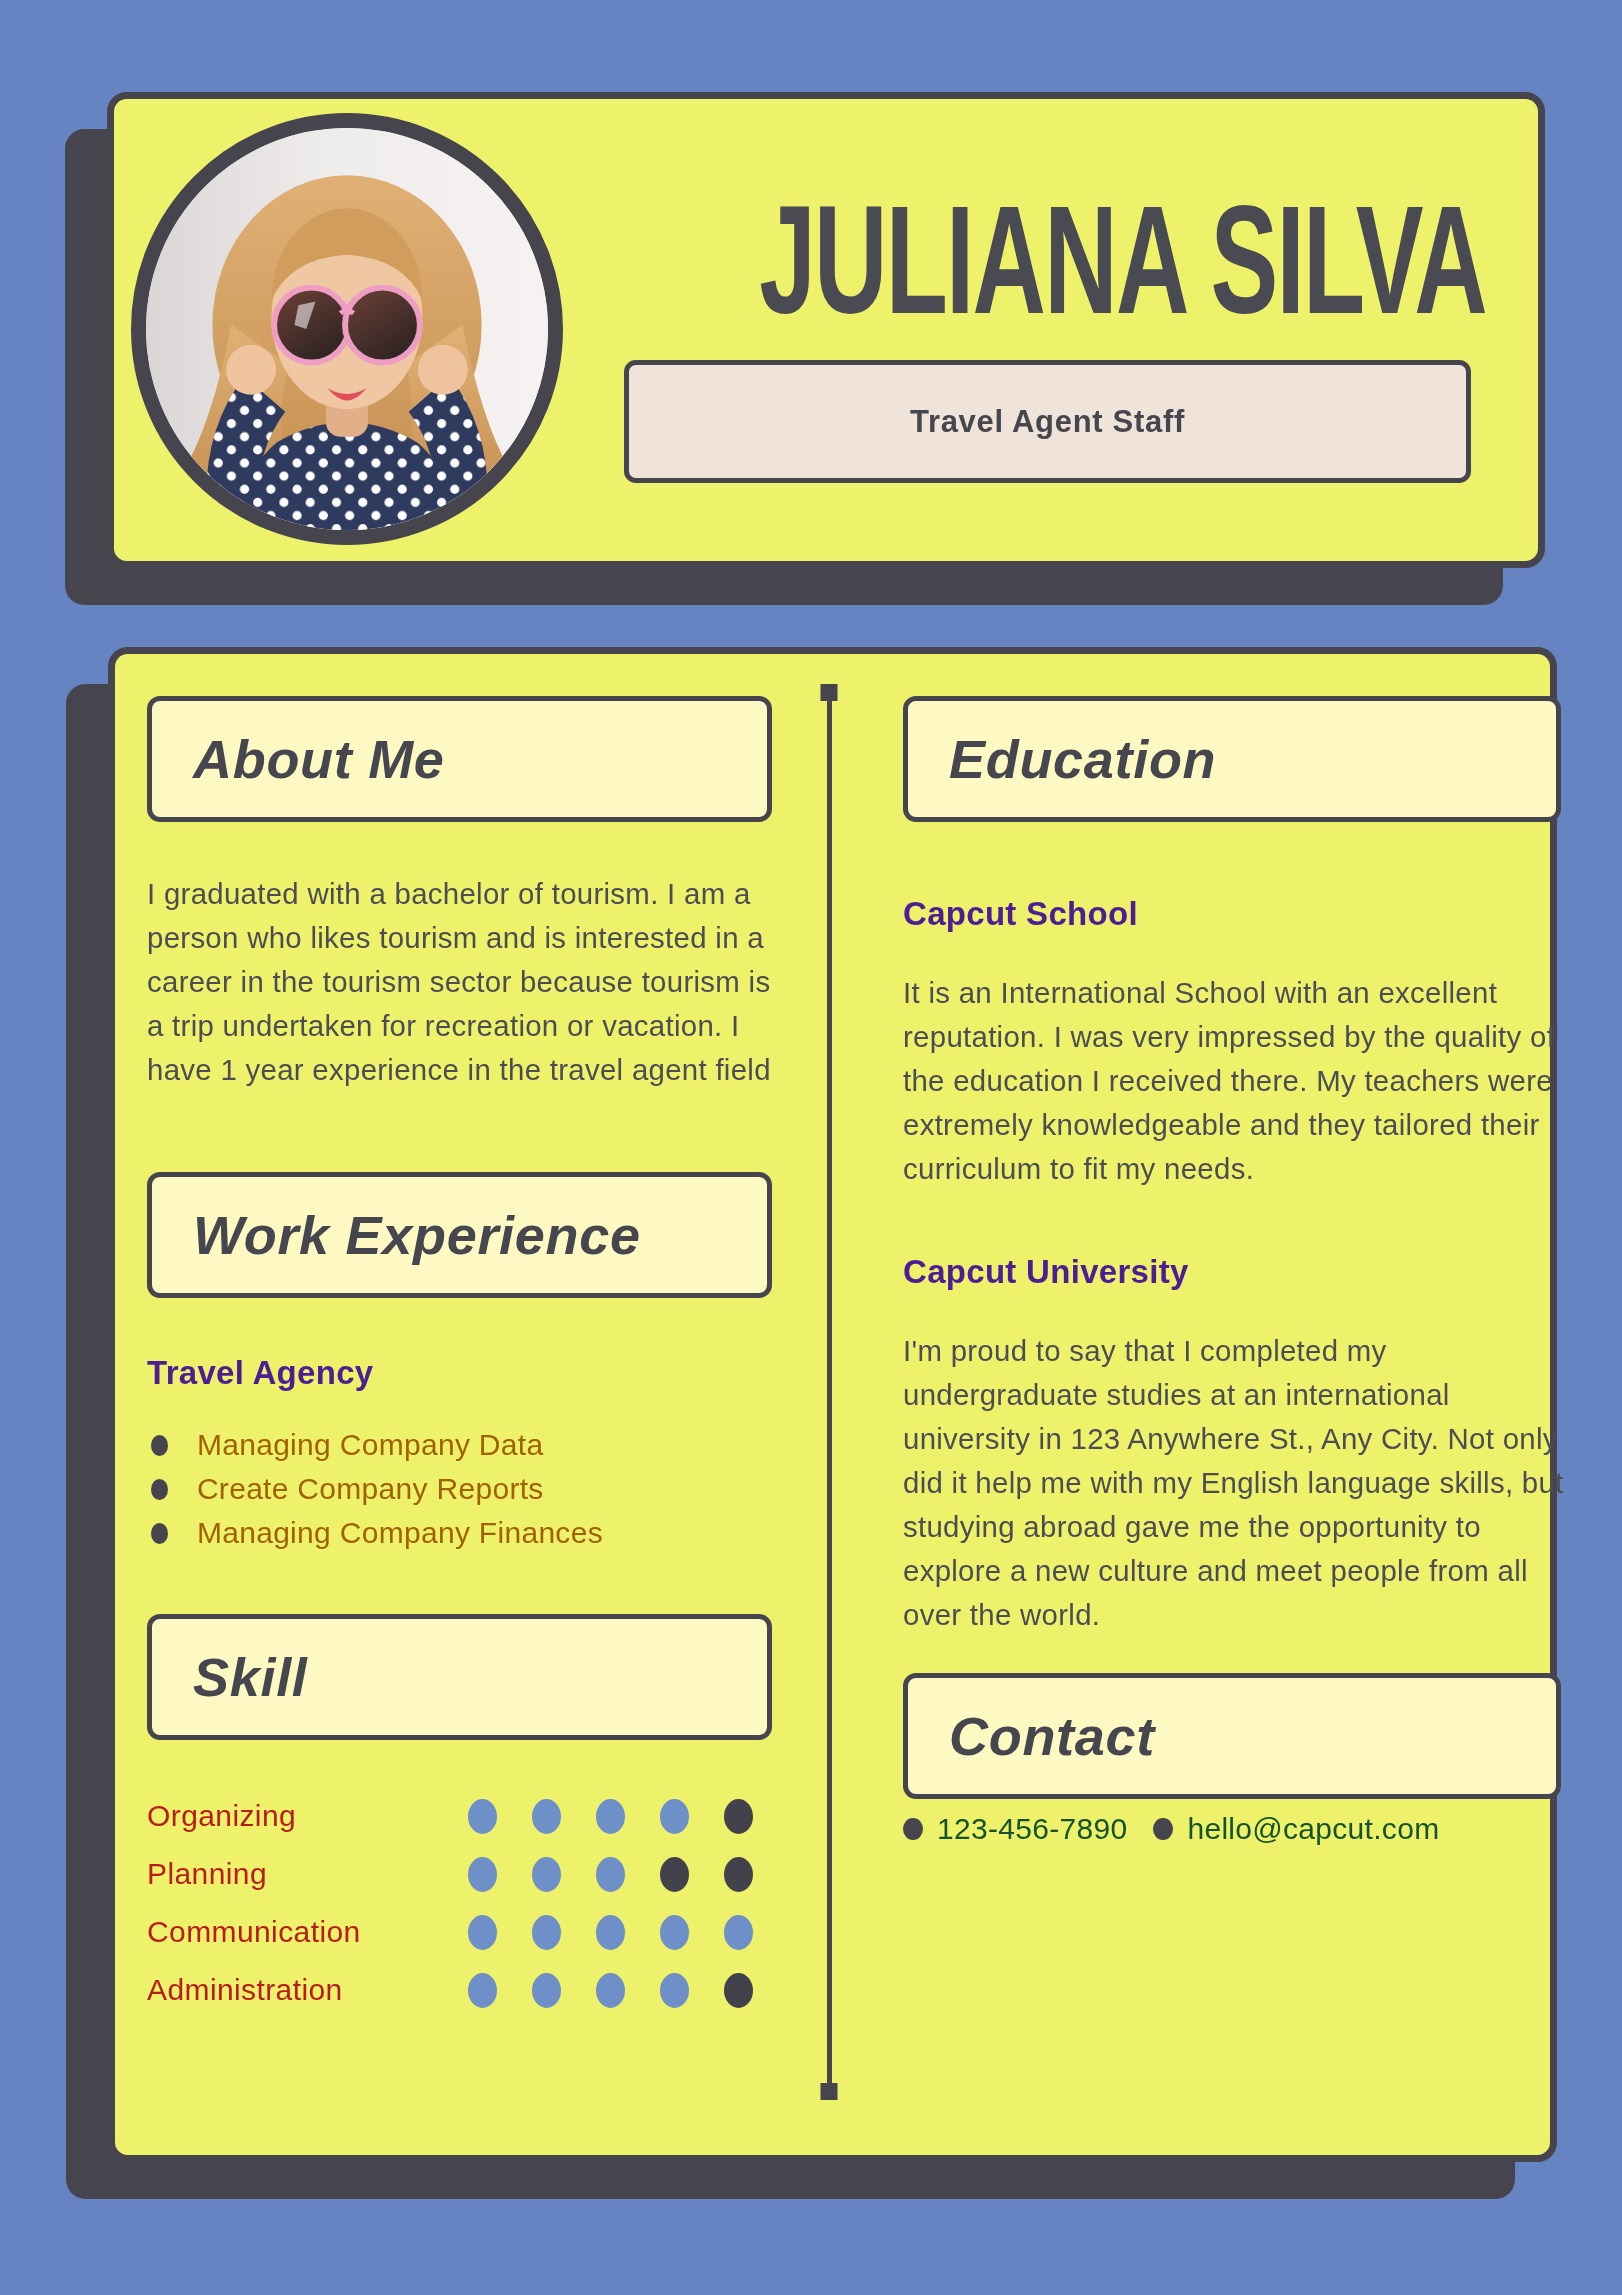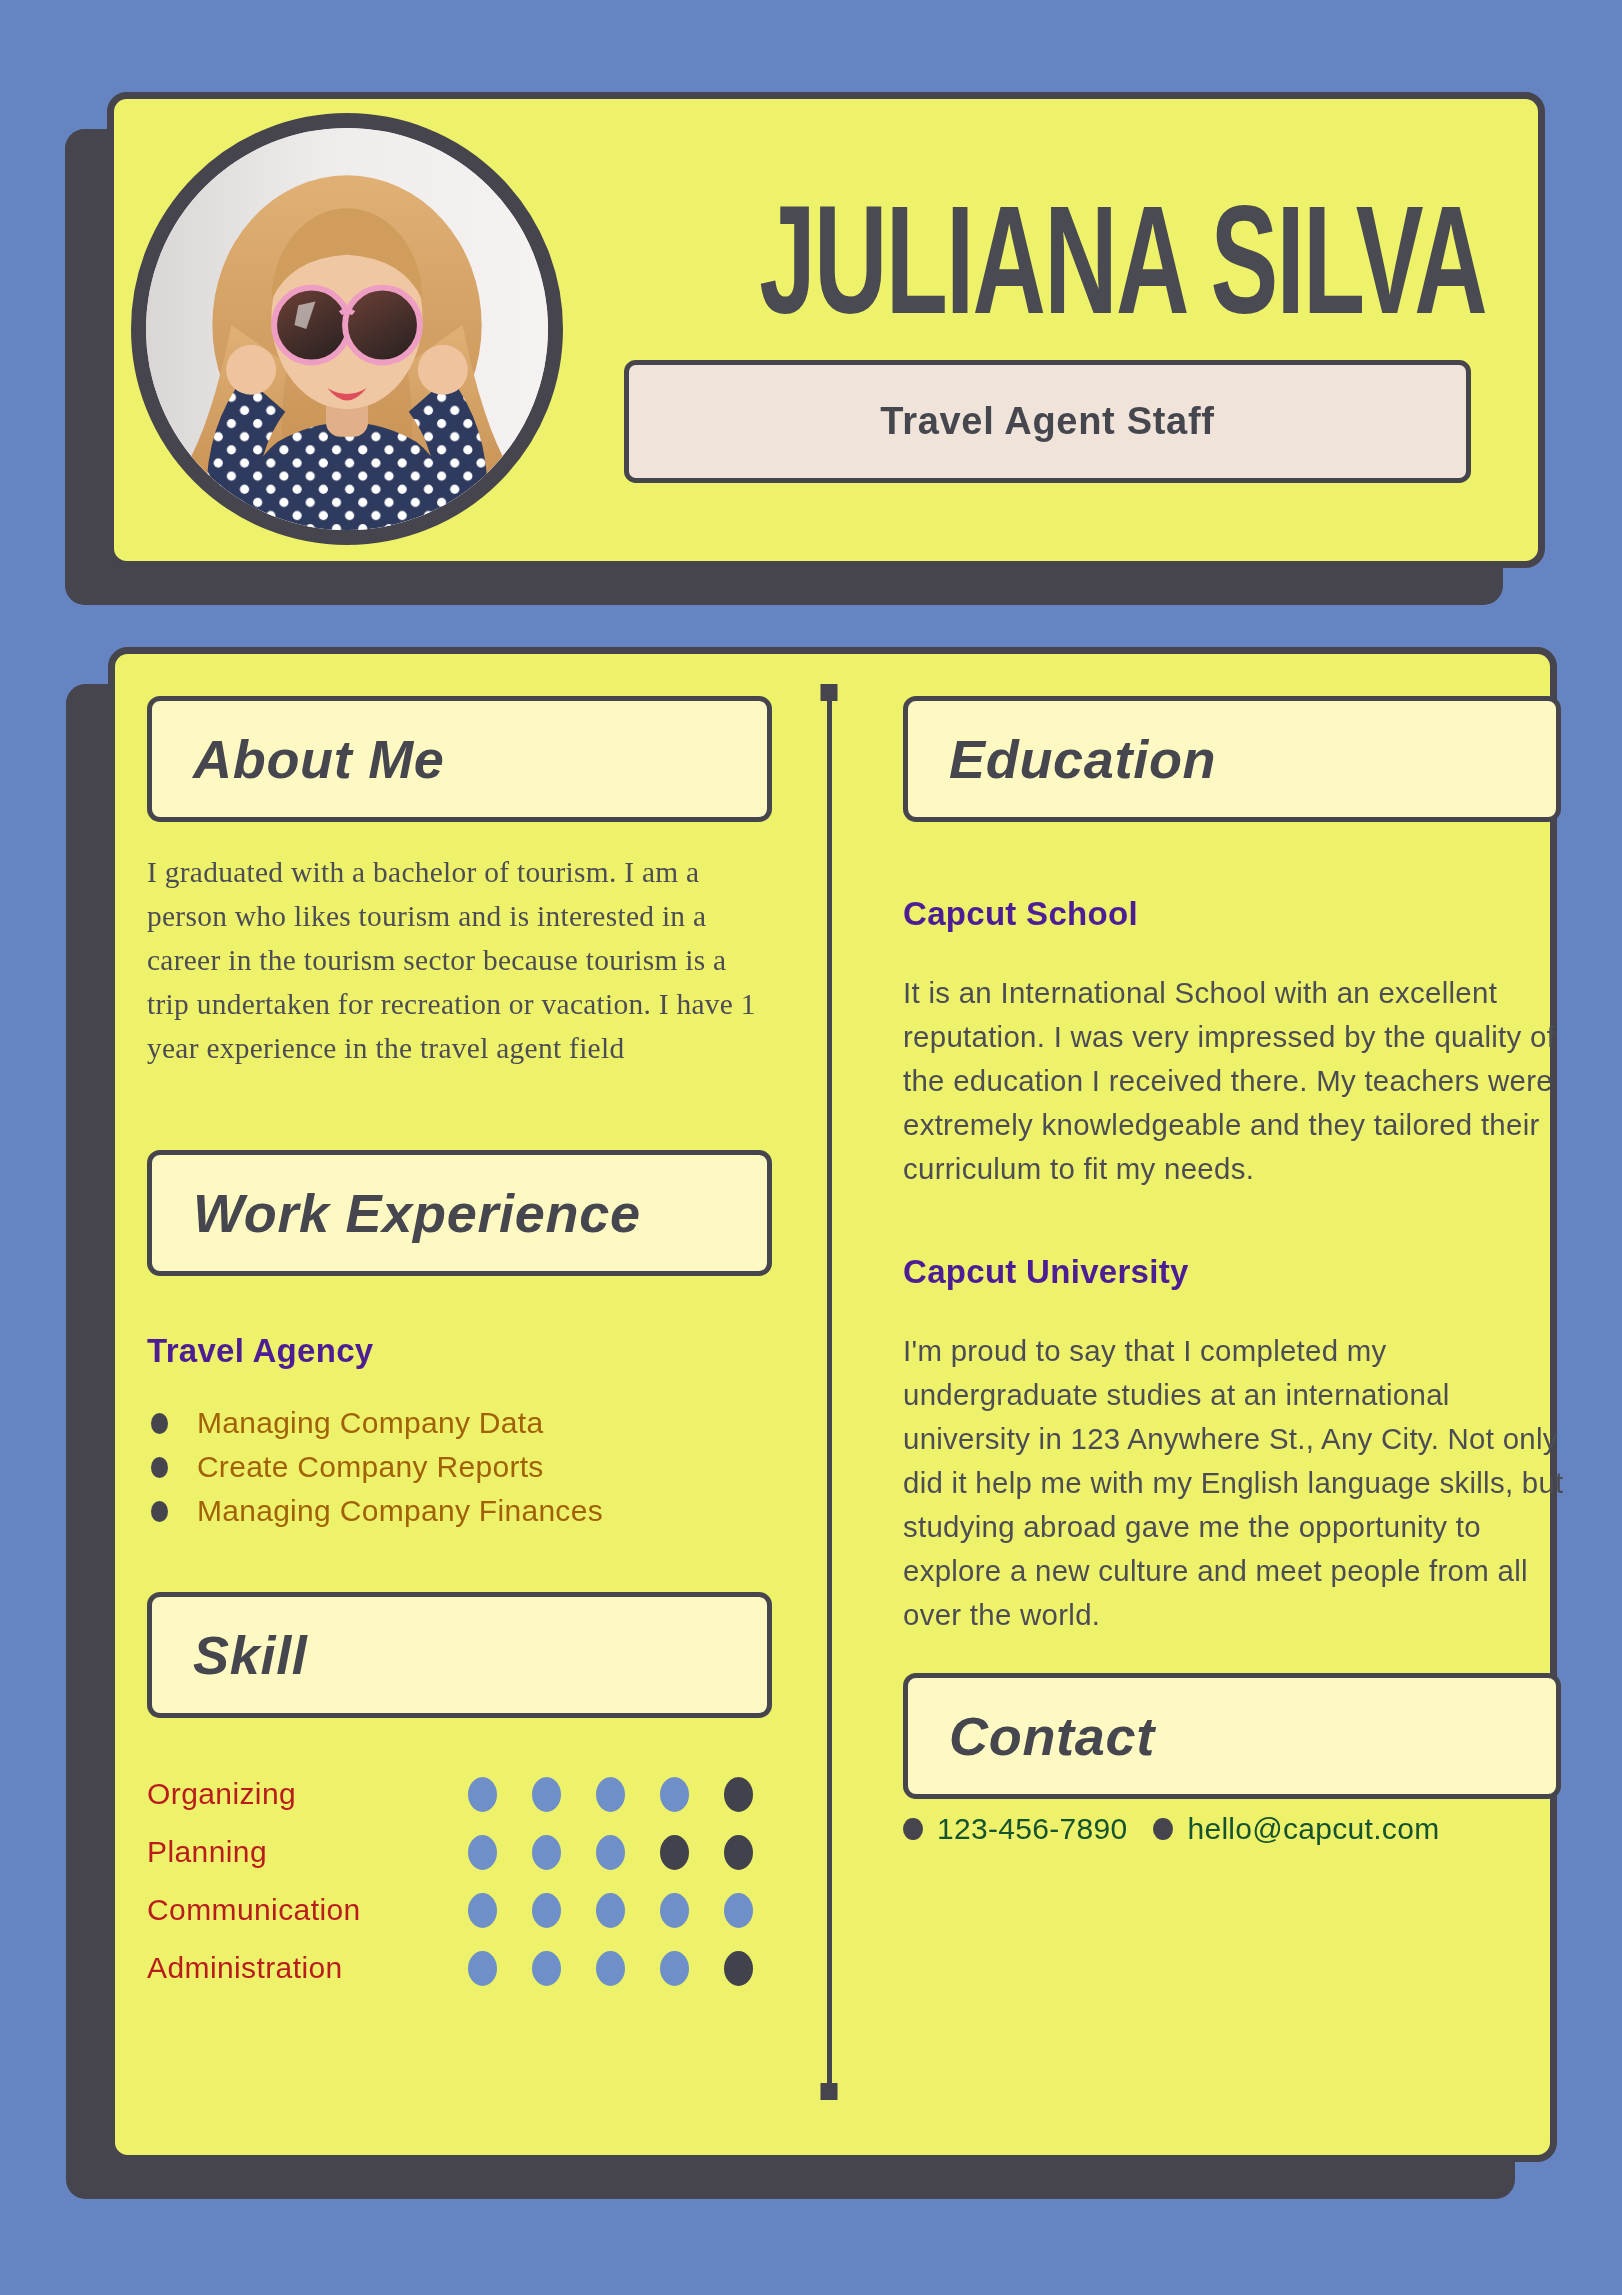--- a/index.html
+++ b/index.html
@@ -57,7 +57,7 @@
     border-radius:11.8px;
     box-sizing:border-box;
     display:flex;align-items:center;justify-content:center;
-    font-size:38px;font-weight:bold;color:#45464e;
+    font-size:31px;font-weight:bold;color:#45464e;
     letter-spacing:0.7px;
   }
 

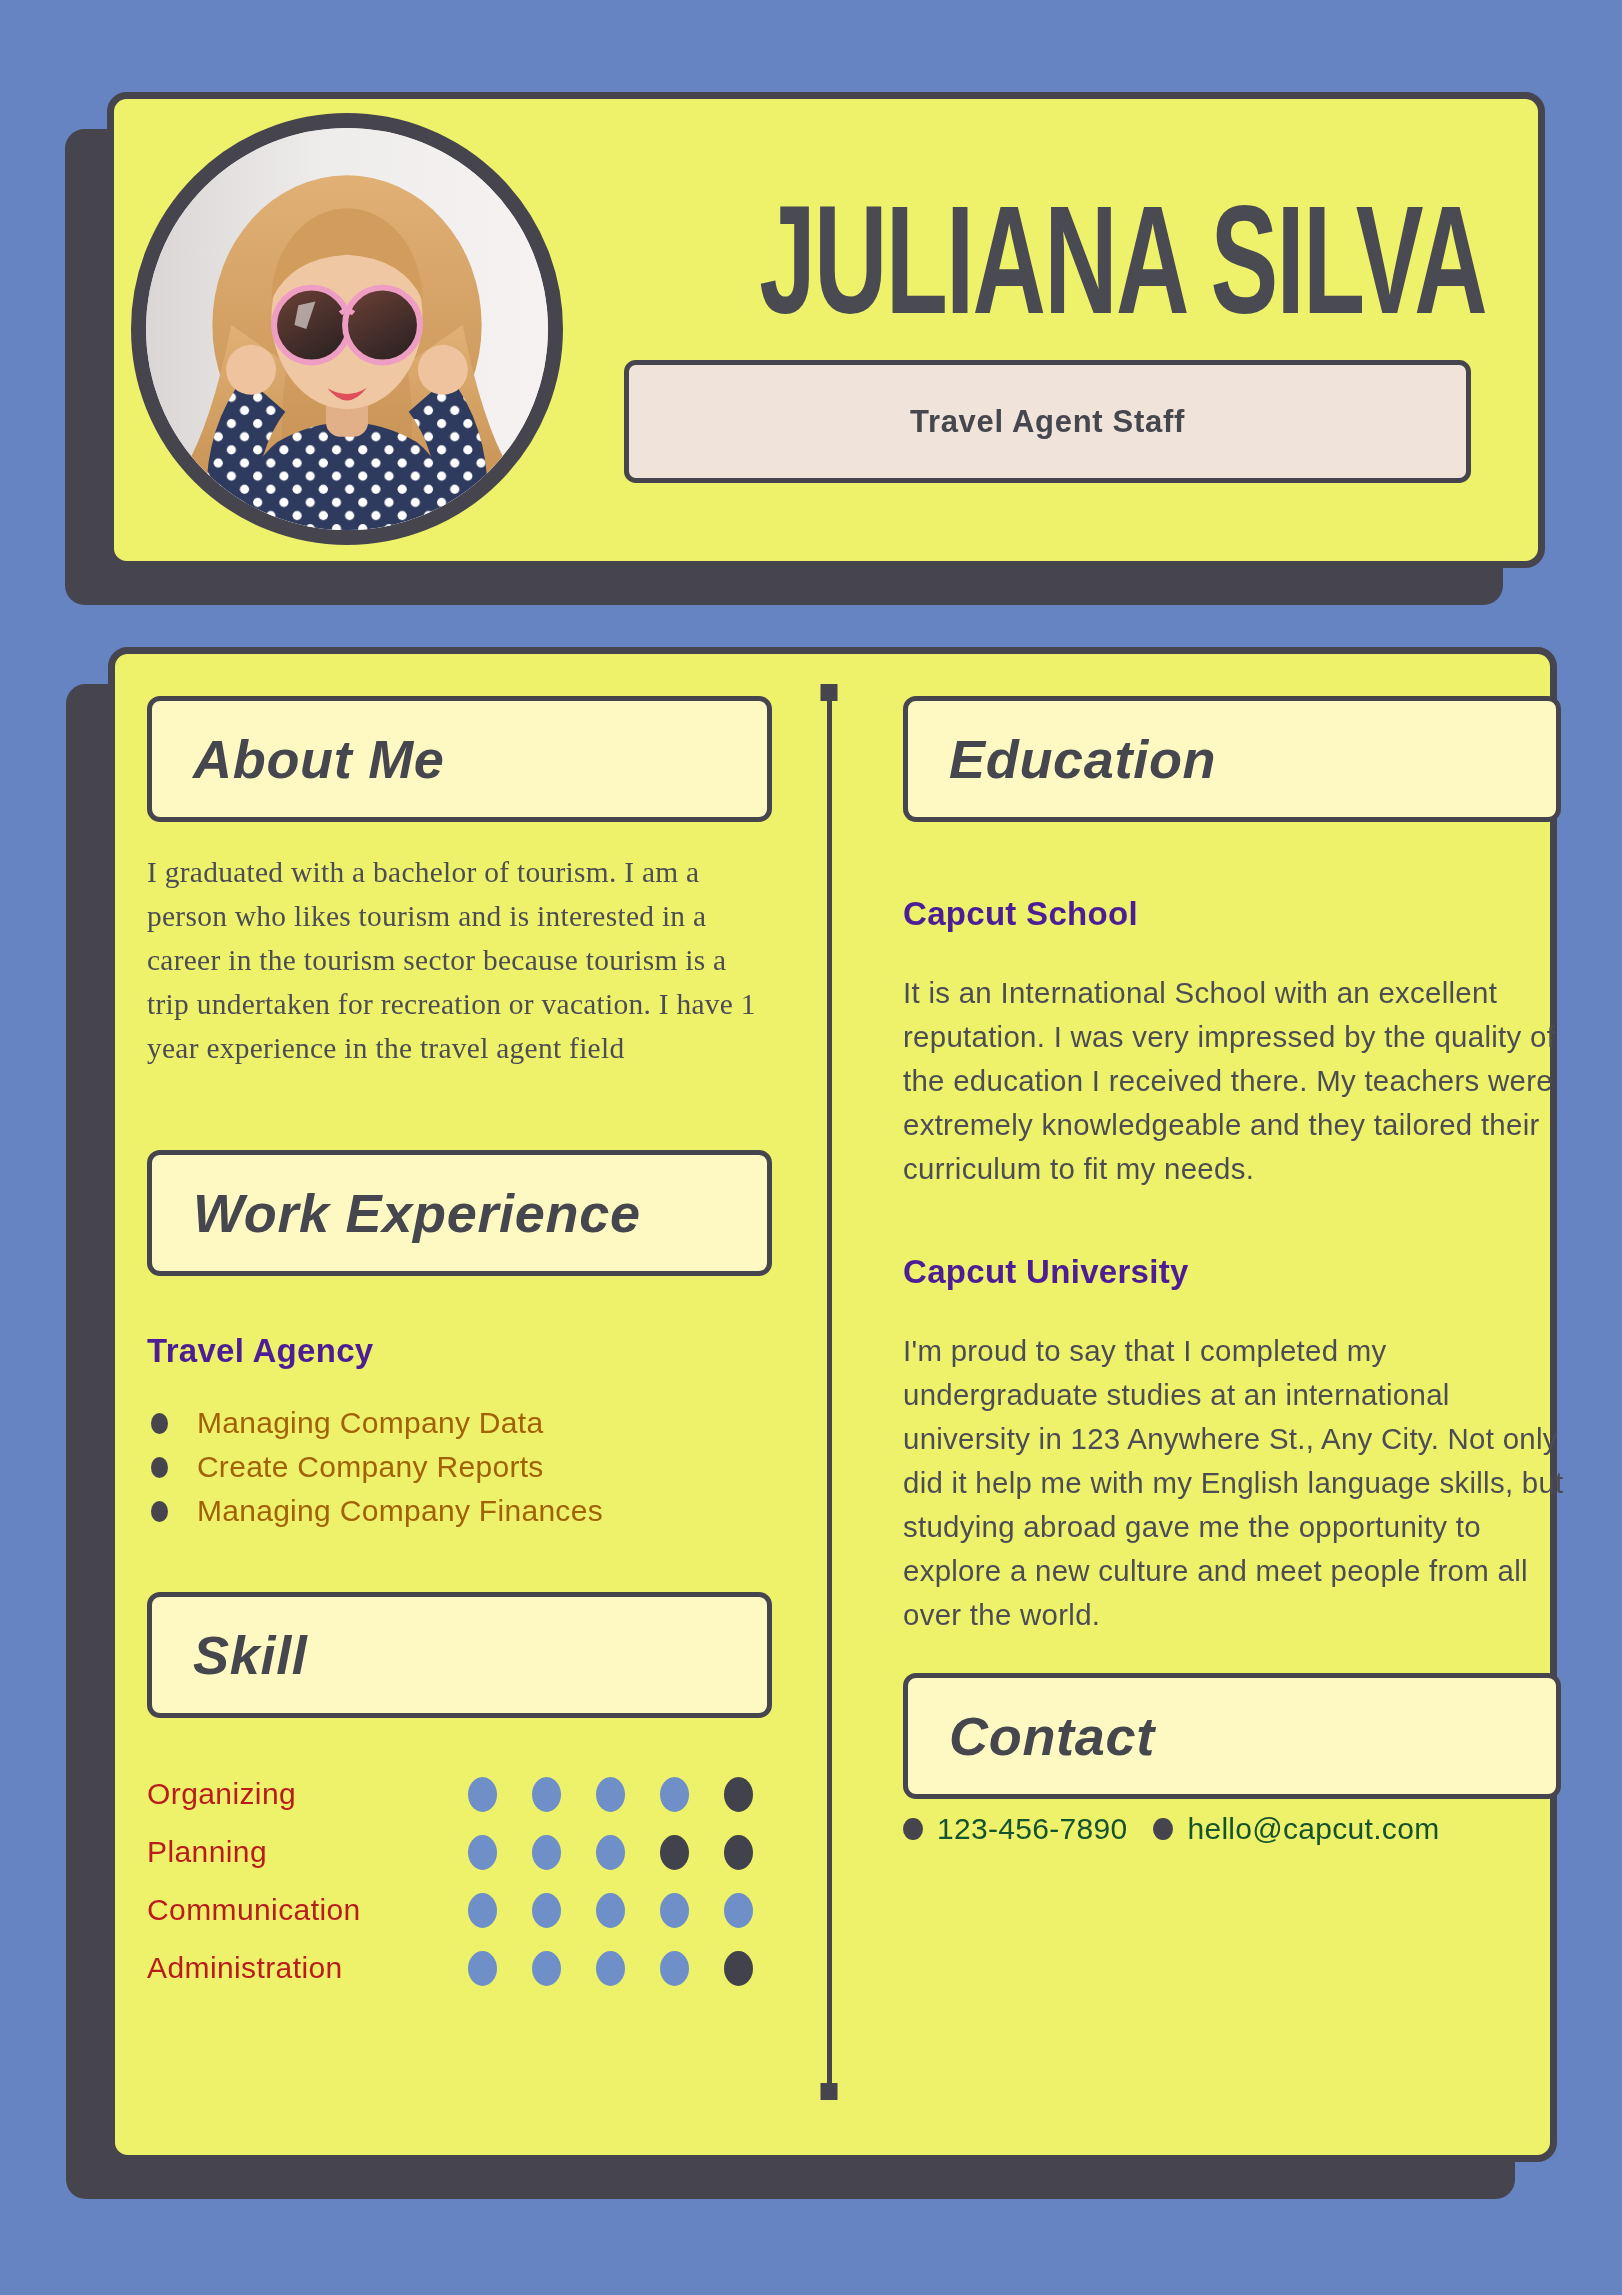--- a/index.html
+++ b/index.html
@@ -98,7 +98,7 @@
     font-size:29.4px;line-height:44px;
     color:#4c4c55;letter-spacing:0.3px;
   }
-  .col-left .body-text{margin-top:28px;font-family:Liberation Serif, serif;}
+  .col-left .body-text{margin-top:50px;}
 
   .subheading{
     margin:0;

